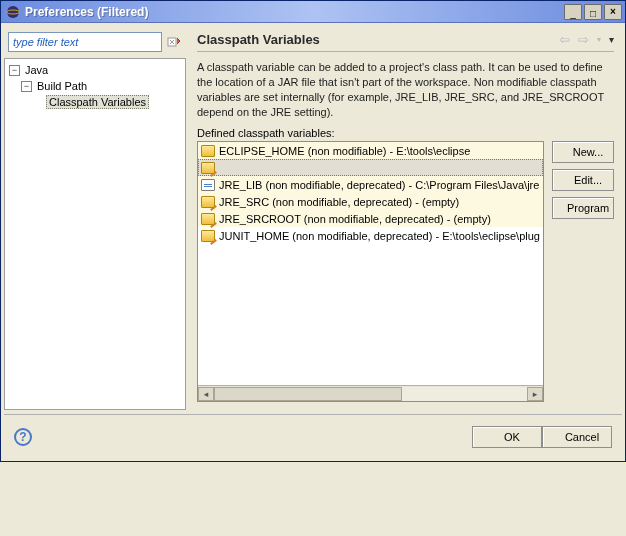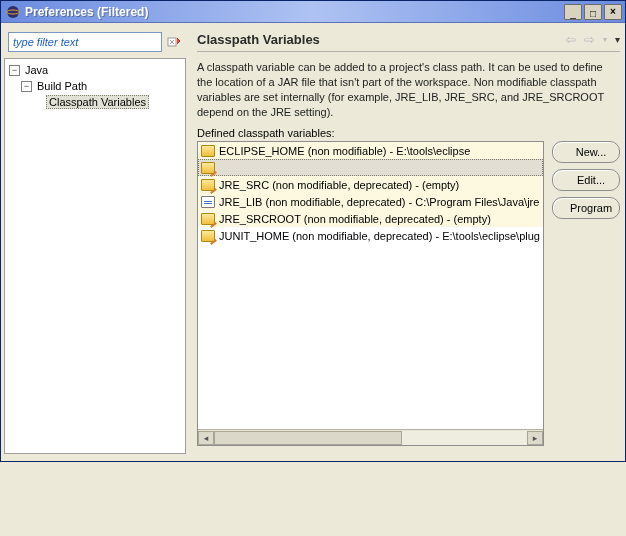--- a/index.html
+++ b/index.html
@@ -44,7 +44,7 @@
   }
   .win-btn.close { align-items:center; font-weight:bold; }
   .client {
-    flex:1; display:flex; flex-direction:row;
+    flex:1; display:flex; flex-direction:column;
     padding:3px;
   }
   .body-split {

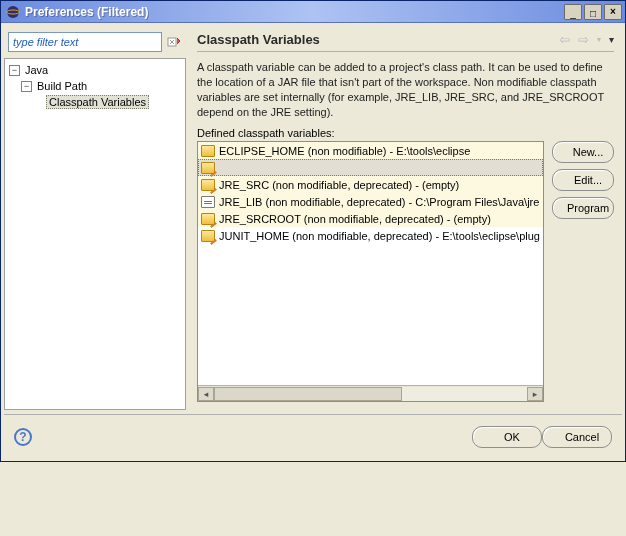--- a/index.html
+++ b/index.html
@@ -186,7 +186,7 @@
     height:22px;
     background:#ece9d8;
     border:1px solid #8e8e8e;
-    border-radius:10px;
+    border-radius:0;
     box-shadow:inset 1px 1px 0 #fff;
     font:11px Tahoma,sans-serif;
     cursor:default;

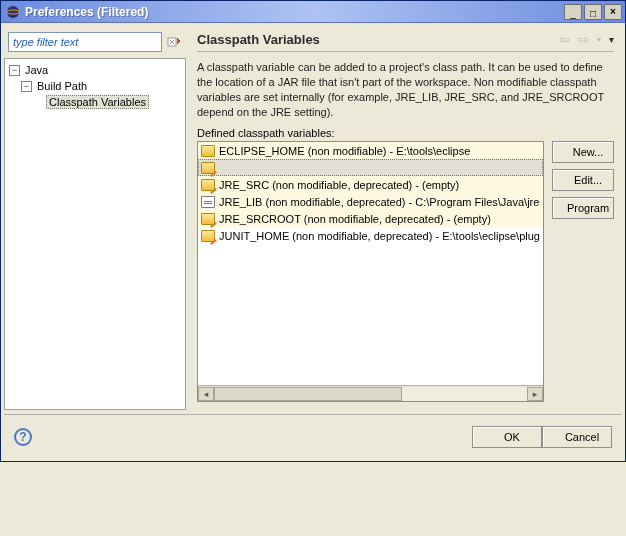--- a/index.html
+++ b/index.html
@@ -277,12 +277,12 @@
                   <div class="folder-icon pencil"></div>
                 </div>
                 <div class="list-row soft">
+                  <div class="jar-icon"></div>
+                  <span>JRE_LIB (non modifiable, deprecated) - C:\Program Files\Java\jre</span>
+                </div>
+                <div class="list-row soft">
                   <div class="folder-icon pencil"></div>
                   <span>JRE_SRC (non modifiable, deprecated) - (empty)</span>
-                </div>
-                <div class="list-row soft">
-                  <div class="jar-icon"></div>
-                  <span>JRE_LIB (non modifiable, deprecated) - C:\Program Files\Java\jre</span>
                 </div>
                 <div class="list-row soft">
                   <div class="folder-icon pencil"></div>

